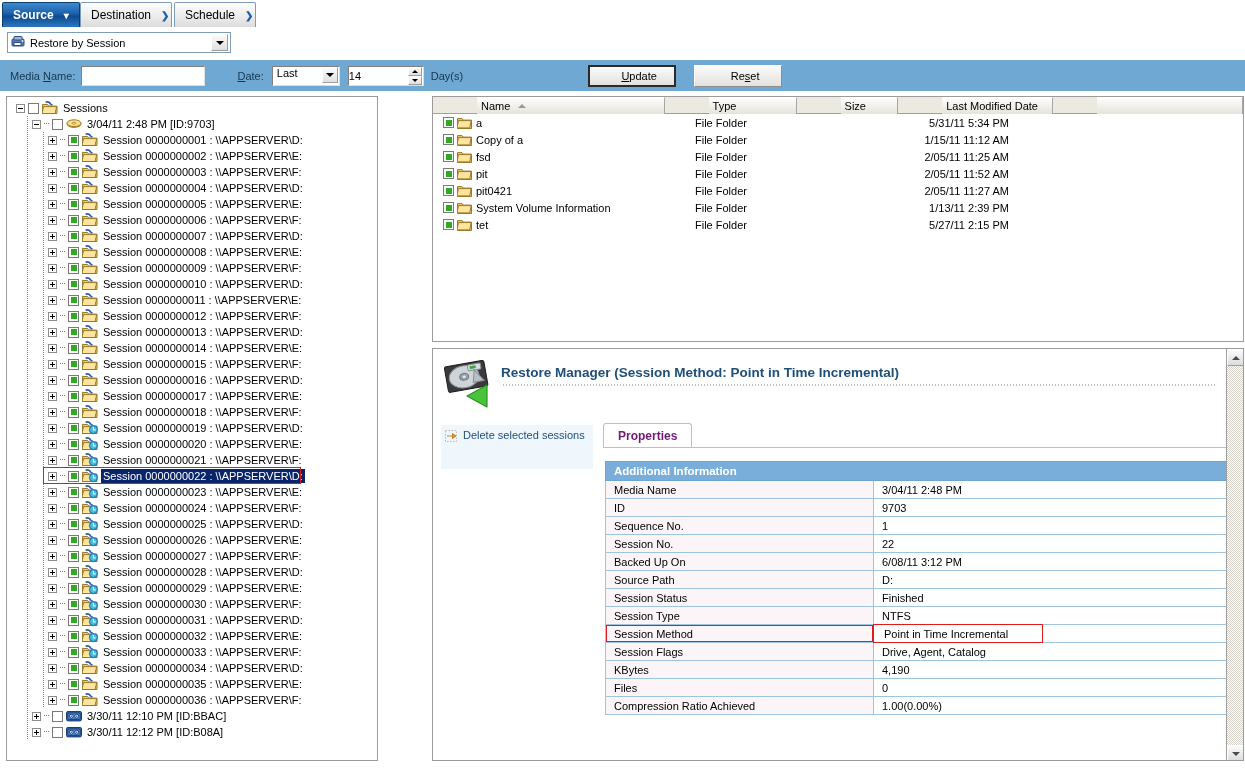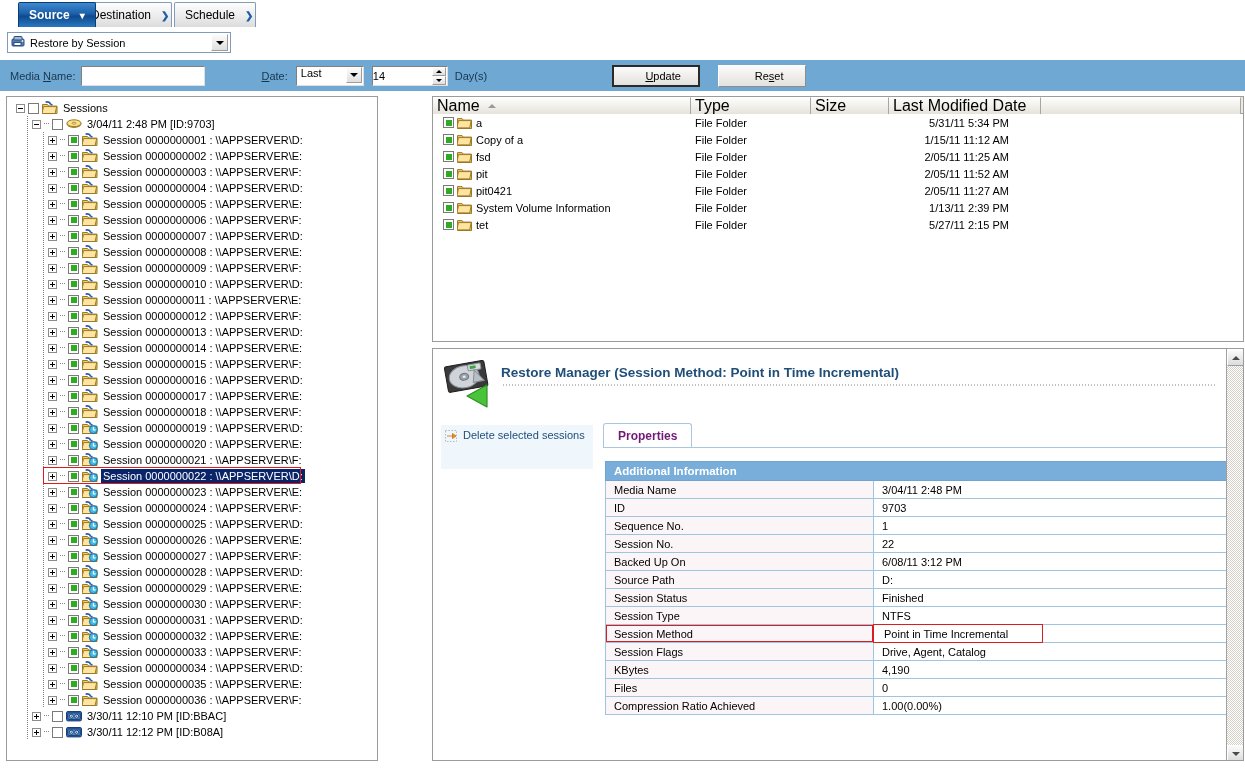--- a/index.html
+++ b/index.html
@@ -34,7 +34,6 @@
     color: #fff; font-weight: bold;
     border-color: #0b3d70;
     z-index: 3;
-    margin-left: 16px;
   }
   .tab.inactive {
     background: linear-gradient(to bottom,#fdfdfd 0%,#ececec 55%,#dcdcdc 100%);

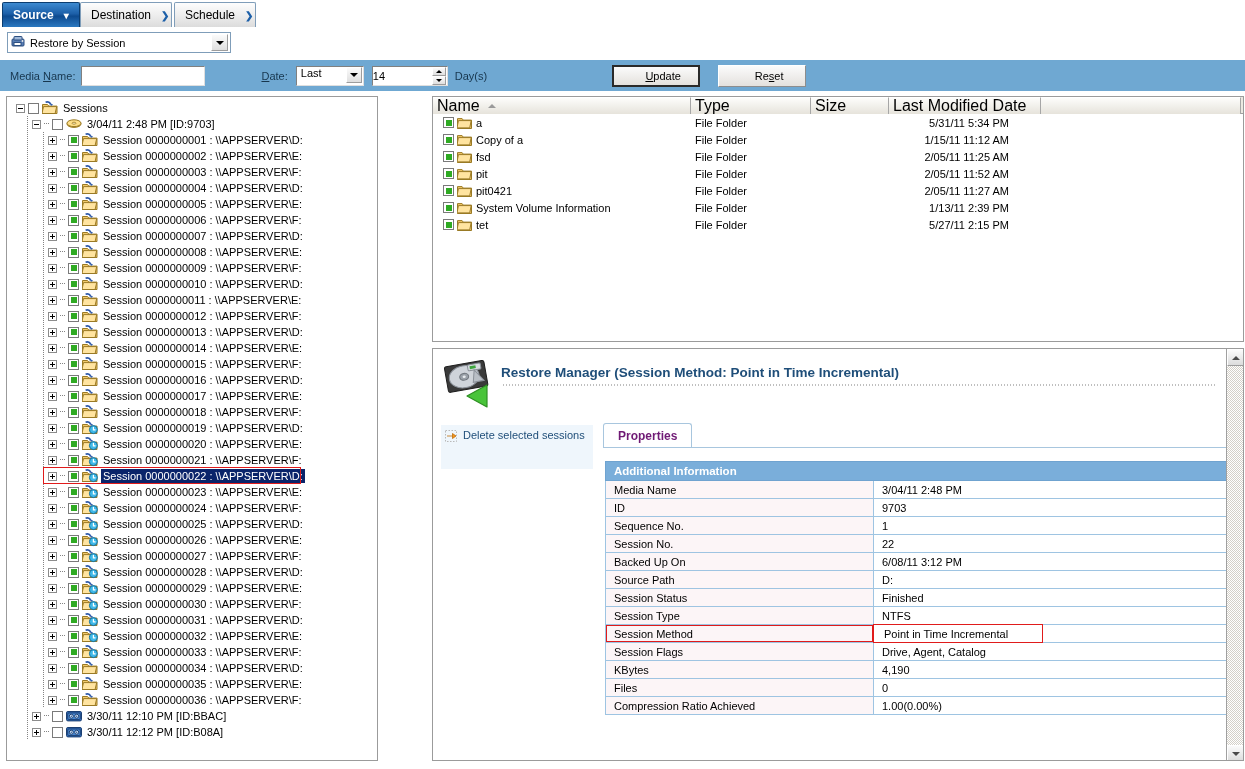--- a/index.html
+++ b/index.html
@@ -307,7 +307,7 @@
   <div class="filterbar">
     <span class="lbl" style="margin-left:10px;">Media <u>N</u>ame:</span>
     <input class="txtbox" style="width: 124px; margin-left: 6px;" value="">
-    <span class="lbl" style="margin-left:56px;"><u>D</u>ate:</span>
+    <span class="lbl" style="margin-left:32px;"><u>D</u>ate:</span>
     <div class="selbox" style="width:68px;margin-left:8px;">
       <span class="v">Last</span>
       <span class="b">

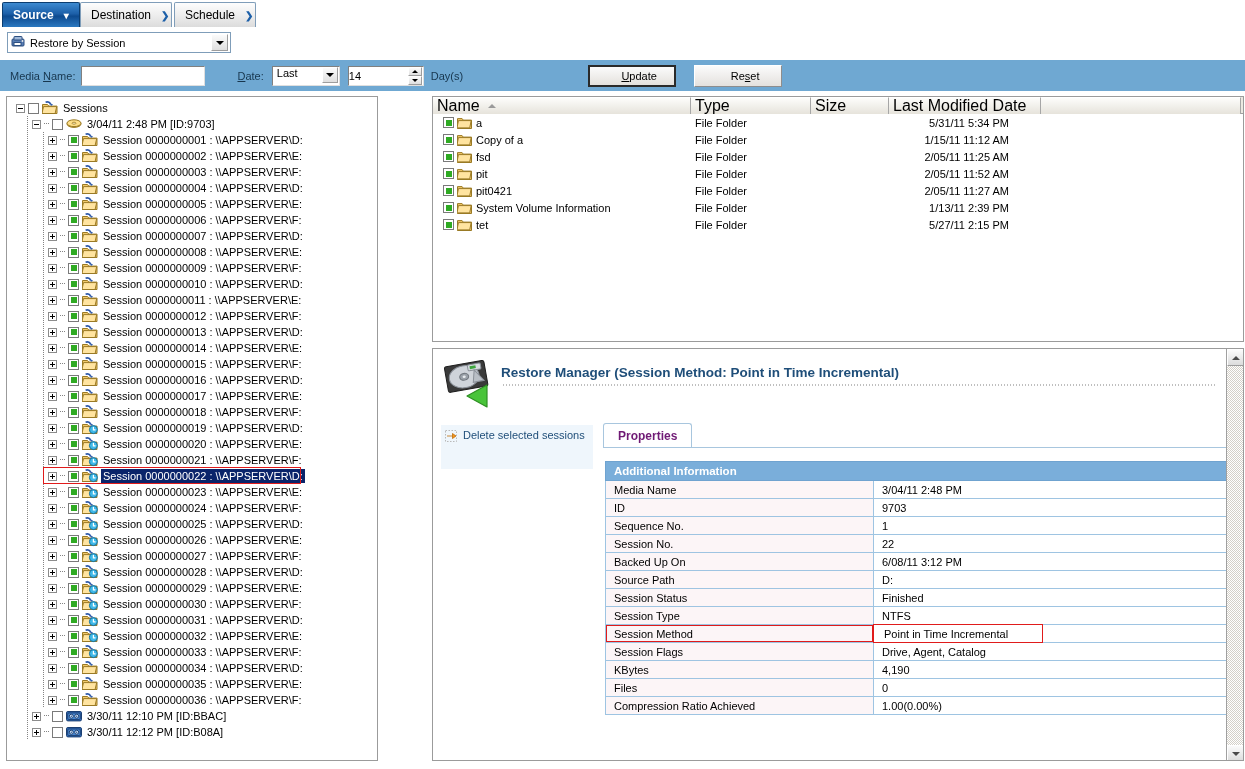--- a/index.html
+++ b/index.html
@@ -181,12 +181,13 @@
   }
   .lvhead { display: flex; height: 17px; background: #ece9e1; border-bottom: 1px solid #a0a0a0; }
   .lvhead .hc {
-    height: 17px; font-size: 16px; display: flex; align-items: center;
+    height: 17px; font-size: 11px; display: flex; align-items: center;
     padding-left: 4px;
     background: linear-gradient(to bottom,#fdfdfb,#e6e3db);
     border-right: 1px solid #a6a6a6;
     border-top: 1px solid #fff;
     position: relative;
+    margin-left: 44px;
   }
   .sortasc {
     width: 0; height: 0; margin-left: 8px;

